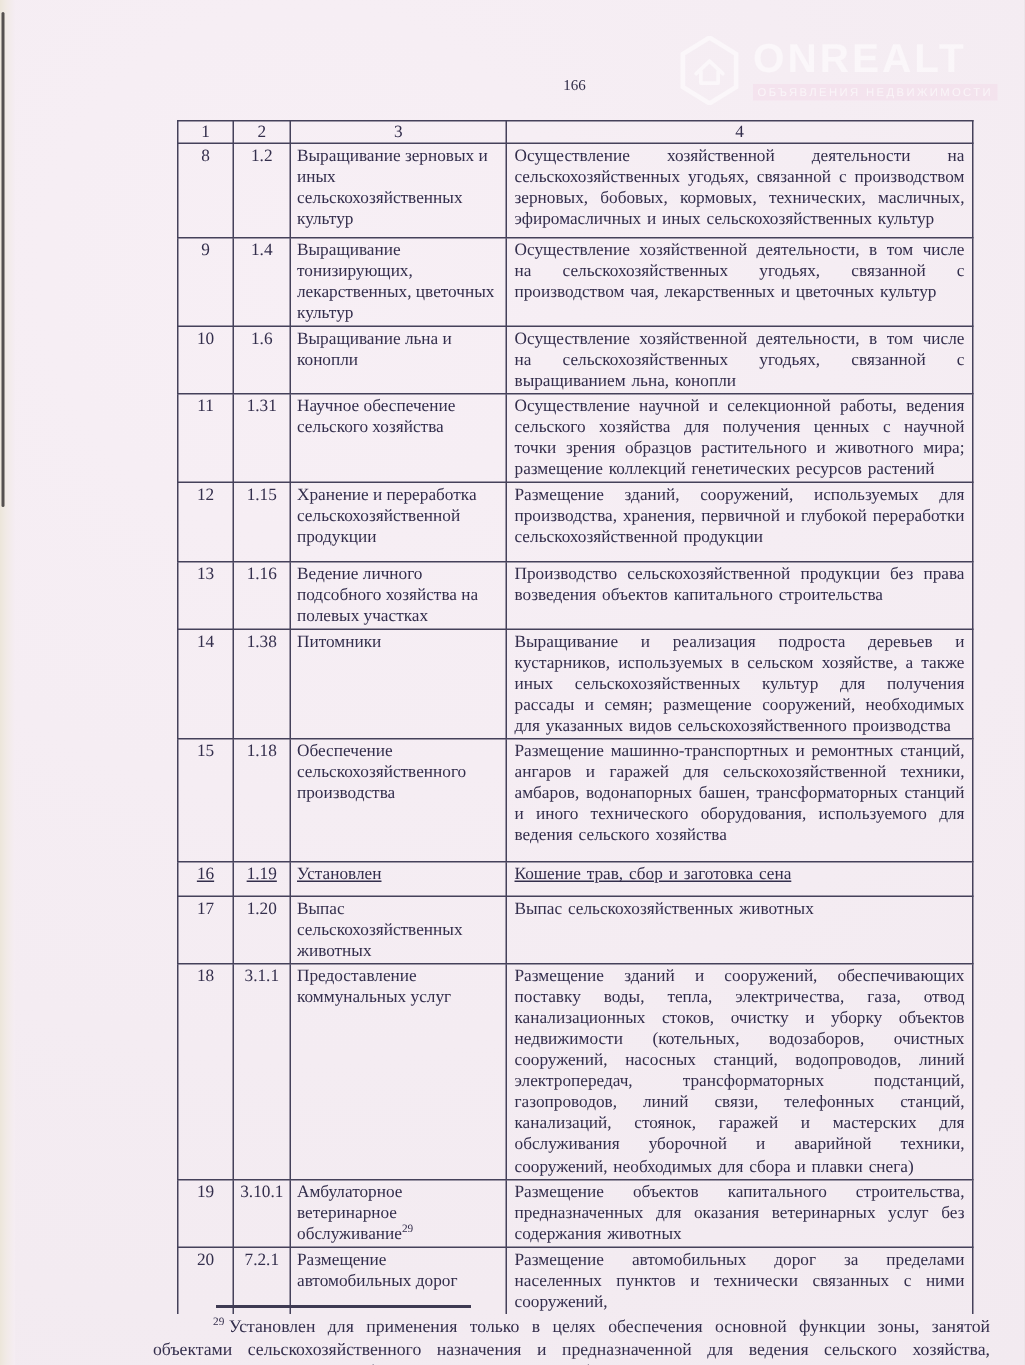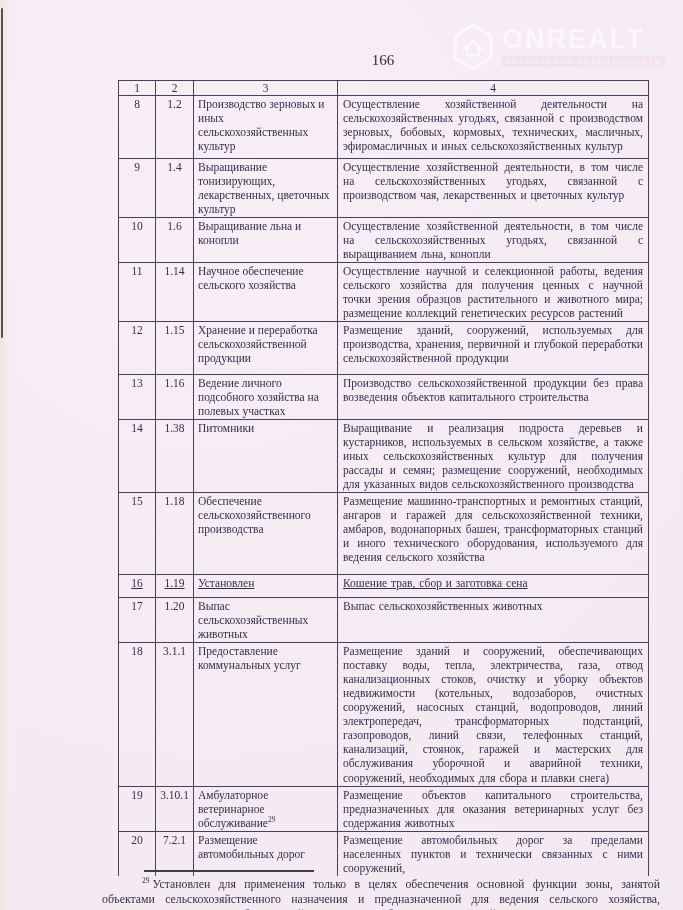--- a/index.html
+++ b/index.html
@@ -24,7 +24,7 @@
     color:rgba(255,255,255,0.9);background:rgba(243,205,226,0.55);padding:1px 3px;margin-top:2px;width:max-content;}
 
   .page-number{position:absolute;left:118px;top:52px;width:530px;text-align:center;
-    font-size:15px;color:#2f2b47;}
+    font-size:10px;color:#2f2b47;}
 
   
   table.land{position:absolute;left:118px;top:80px;width:530px;border-collapse:collapse;

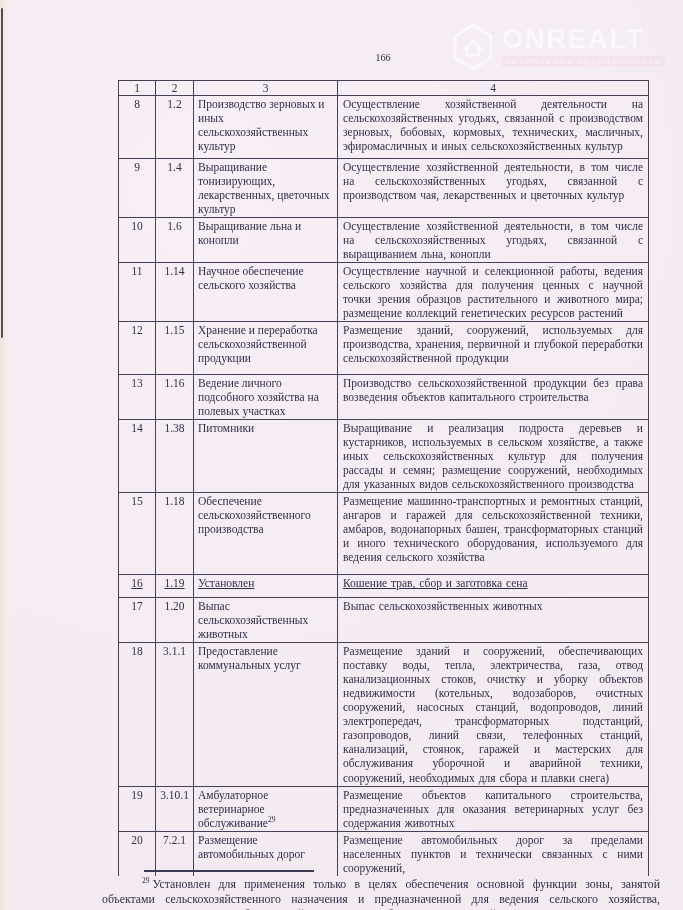--- a/index.html
+++ b/index.html
@@ -89,7 +89,7 @@
         <tr style="height: 63px;">
           <td class="c-num">8</td>
           <td class="c-code">1.2</td>
-          <td class="c-name">Производство зерновых и иных сельскохозяйственных культур</td>
+          <td class="c-name">Выращивание зерновых и иных сельскохозяйственных культур</td>
           <td class="c-desc">Осуществление хозяйственной деятельности на сельскохозяйственных угодьях, связанной с производством зерновых, бобовых, кормовых, технических, масличных, эфиромасличных и иных сельскохозяйственных культур</td>
         </tr>
         <tr style="height: 52px;">

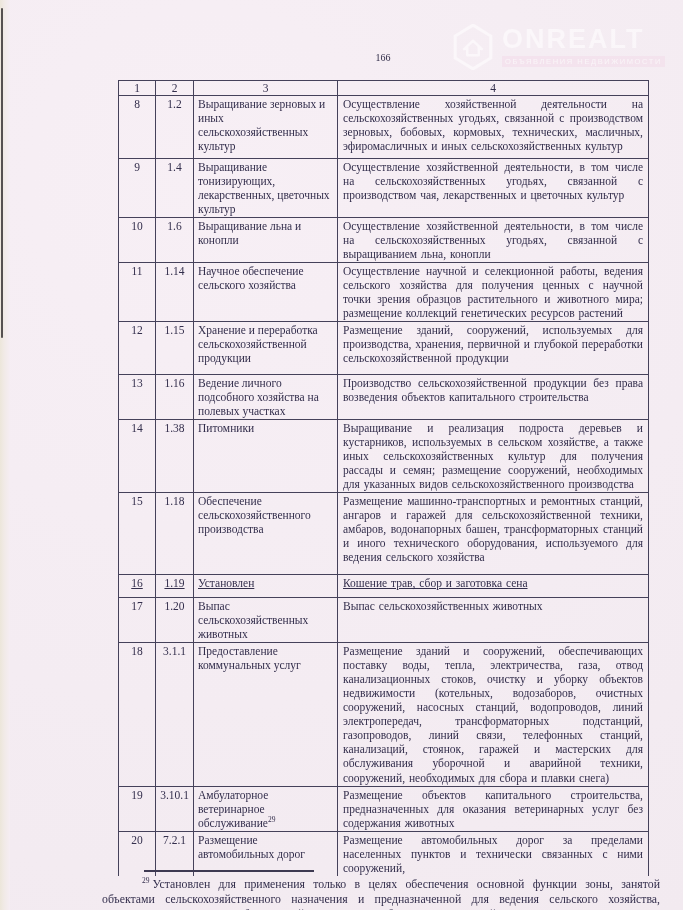--- a/index.html
+++ b/index.html
@@ -106,7 +106,7 @@
         </tr>
         <tr style="height: 53px;">
           <td class="c-num">11</td>
-          <td class="c-code">1.14</td>
+          <td class="c-code">1.31</td>
           <td class="c-name">Научное обеспечение сельского хозяйства</td>
           <td class="c-desc">Осуществление научной и селекционной работы, ведения сельского хозяйства для получения ценных с научной точки зрения образцов растительного и животного мира; размещение коллекций генетических ресурсов растений</td>
         </tr>

